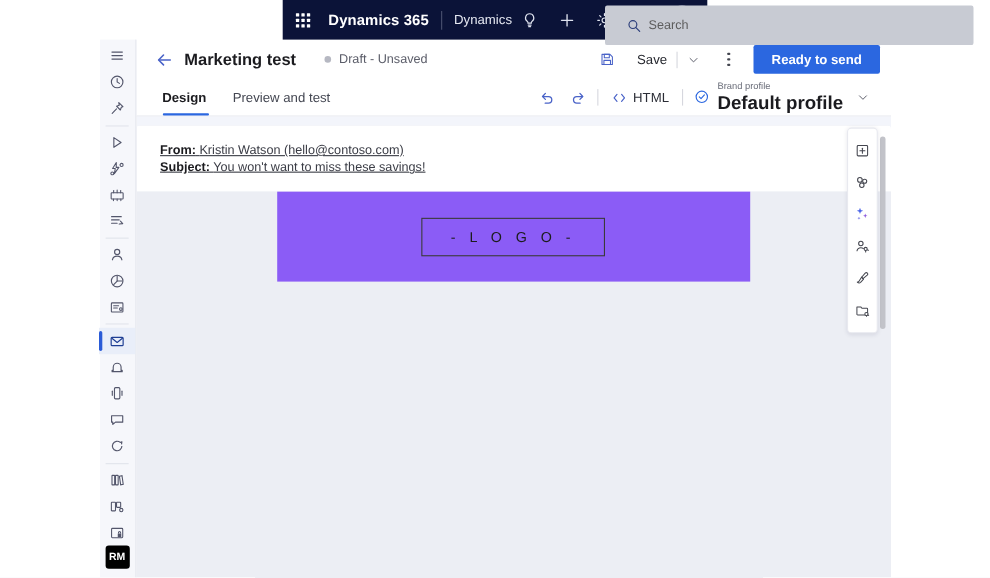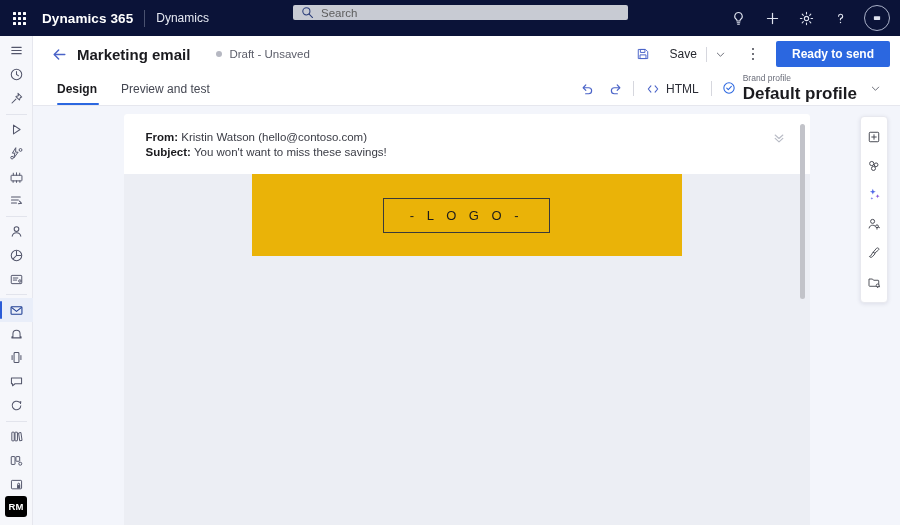--- a/index.html
+++ b/index.html
@@ -9,7 +9,7 @@
     font-family: "Liberation Sans", sans-serif;
     background: #ffffff;
   }
-  .app { position: relative; width: 900px; height: 525px; display: flex; flex-direction: column; }
+  .app { position: relative; width: 900px; height: 525px; display: flex; flex-direction: column; align-items: center; }
 
   
   .suitebar {

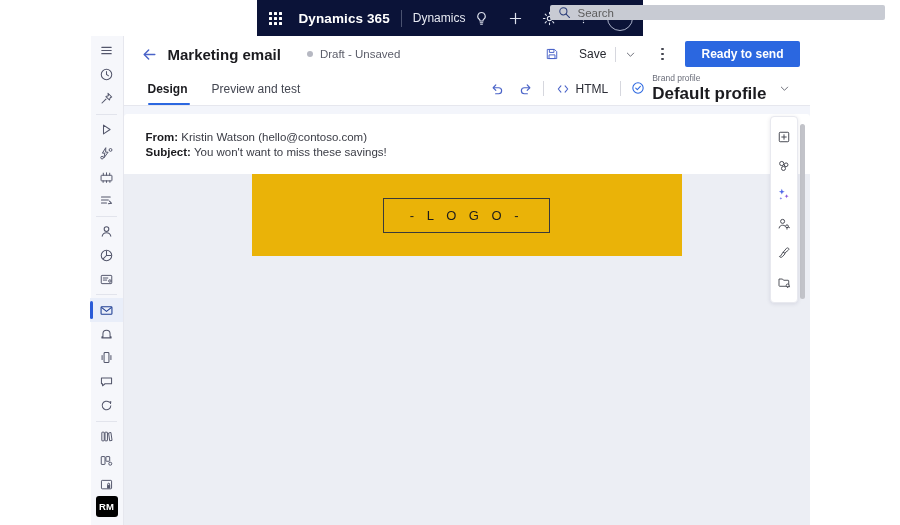--- a/index.html
+++ b/index.html
@@ -38,9 +38,9 @@
 
   .search-wrap {
     position: absolute; left: 293px; top: 5px;
-    width: 335px; height: 15px;
+    width: 335px; height: 36px;
     background: #c8cbd3; border-radius: 2px;
-    display: flex; align-items: center; padding: 0 8px;
+    display: flex; align-items: center; padding: 0 20px;
   }
   .search-ico { width: 13px; height: 13px; flex: 0 0 13px; color: #2c3e7a; }
   .search-input {

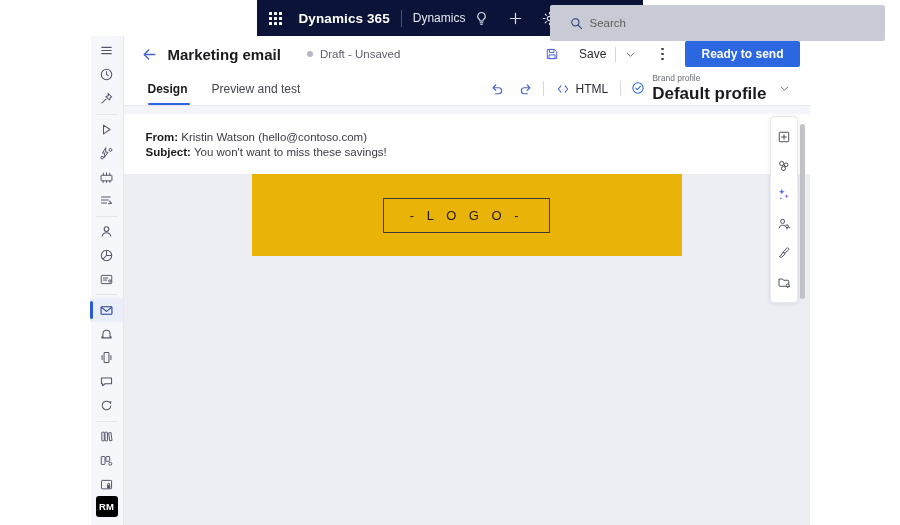--- a/index.html
+++ b/index.html
@@ -492,7 +492,7 @@
               <polyline points="7.2,3.8 3,8 7.2,12.2"></polyline>
           </svg>
         </div>
-        <div class="page-title">Marketing email</div>
+        <div class="page-title">Marketing test</div>
         <div class="status">
           <span class="status-dot"></span>
           <span class="status-text">Draft - Unsaved</span>

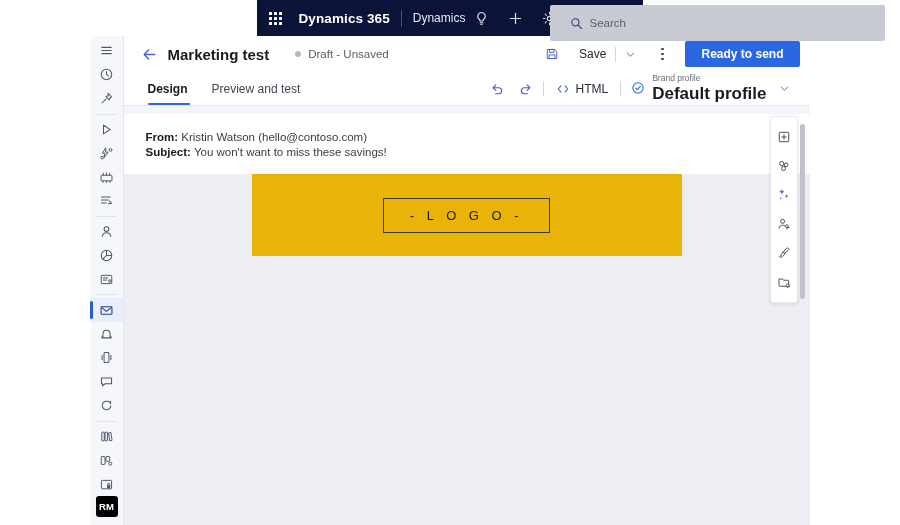--- a/index.html
+++ b/index.html
@@ -202,7 +202,7 @@
     line-height: 1.32;
   }
   .email-meta b { color: #1b1b1f; }
-  .meta-row { white-space: nowrap; }
+  .meta-row { white-space: nowrap; text-decoration: underline; }
   .expand-btn {
     position: absolute; right: 20px; top: 14px;
     width: 22px; height: 20px;

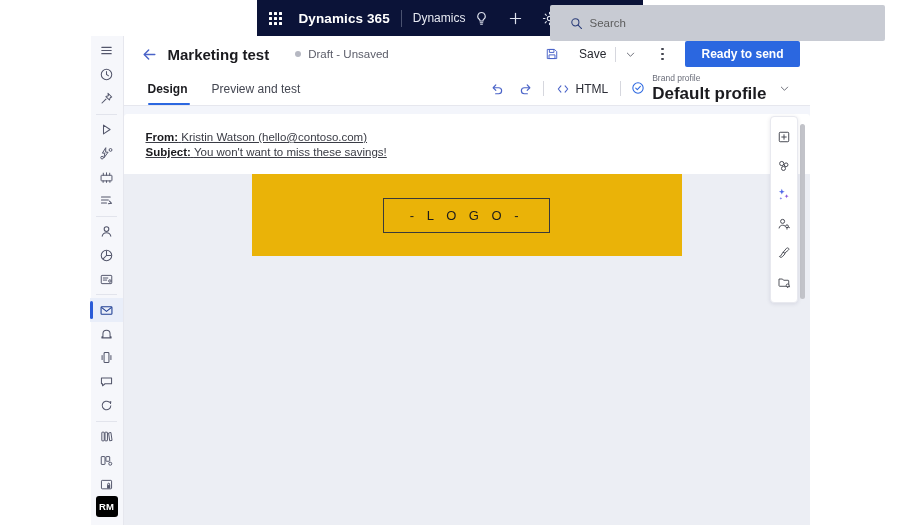--- a/index.html
+++ b/index.html
@@ -213,7 +213,7 @@
   .email-body { padding: 0 0 0 0; }
   .email-inner { width: 430px; margin: 0 auto; }
   .logo-block {
-    background: #eab308; height: 82px;
+    background: #8b5cf6; height: 82px;
     display: flex; align-items: center; justify-content: center;
   }
   .logo-box {

